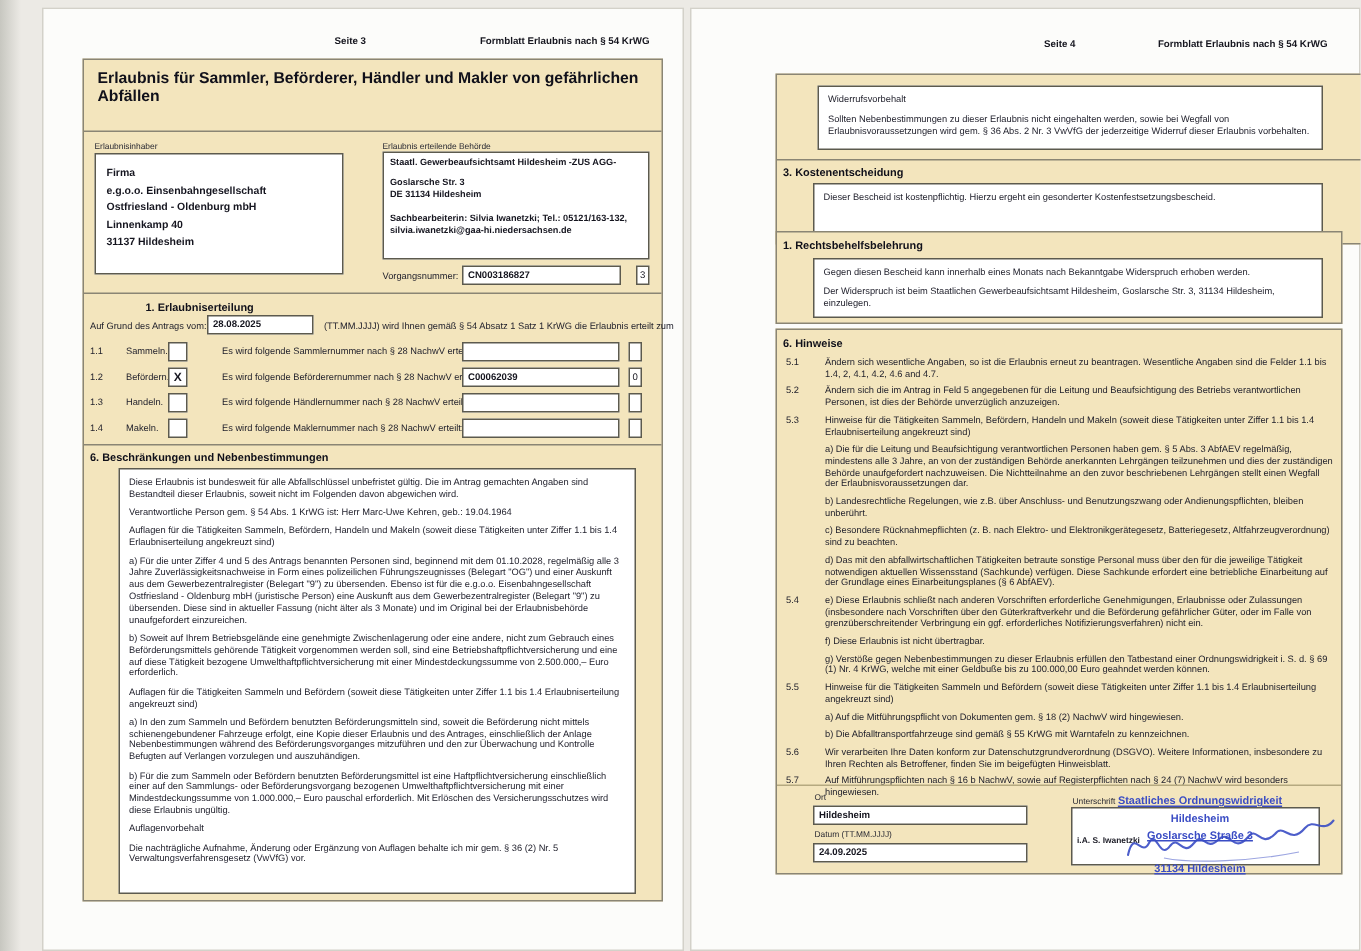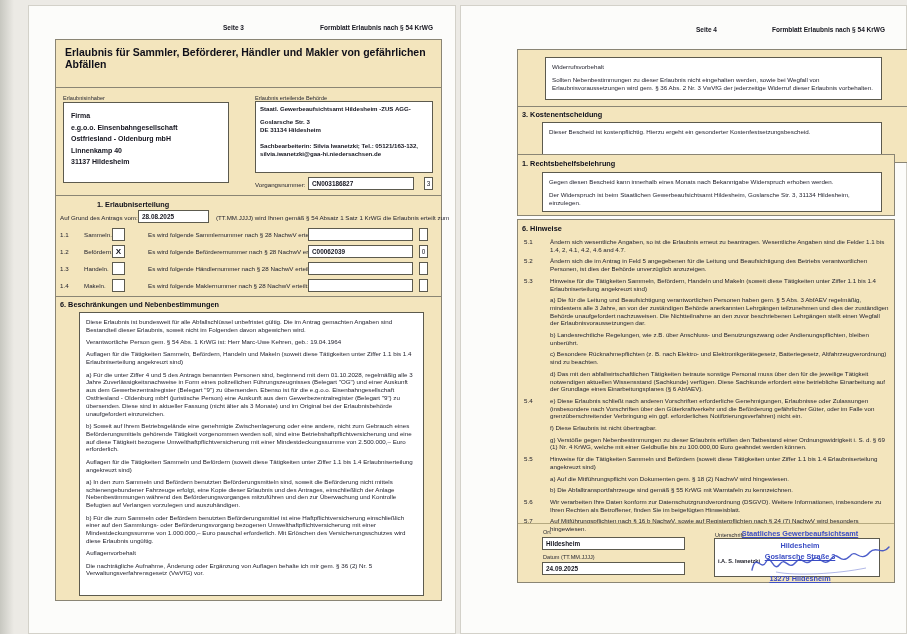--- a/index.html
+++ b/index.html
@@ -263,7 +263,7 @@
     <div class="wbox" style="left:196px; top:318px; width:166px; height:39px;"></div>
 
     <div class="stamp">
-      <div class="u">Staatliches Gewerbeaufsichtsamt</div>
+      <div class="u">Staatliches Ordnungswidrigkeit</div>
       <div>Hildesheim</div>
       <div class="u">Goslarsche Straße 3</div>
       <div class="u last">13279 Hildesheim</div>

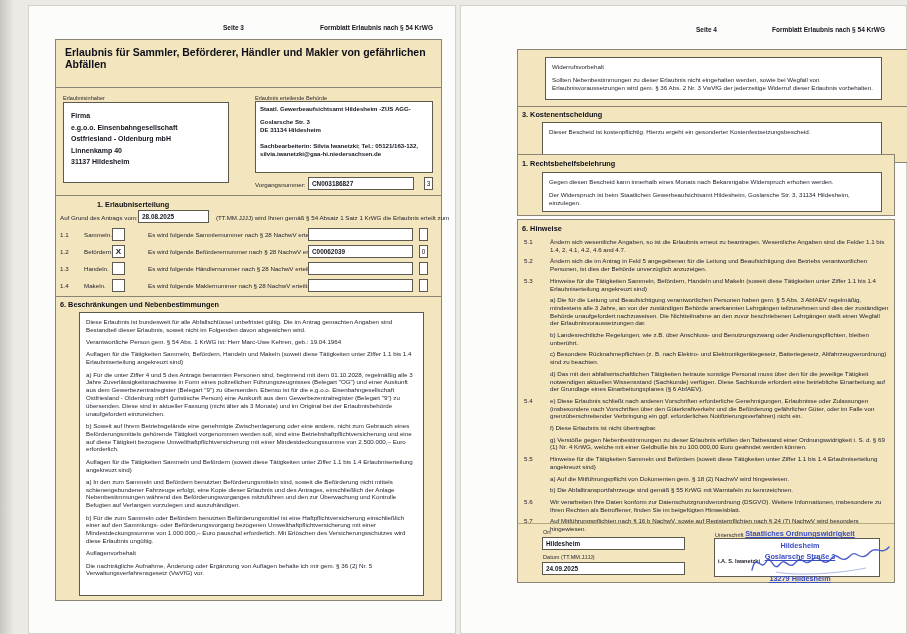--- a/index.html
+++ b/index.html
@@ -266,7 +266,7 @@
       <div class="u">Staatliches Ordnungswidrigkeit</div>
       <div>Hildesheim</div>
       <div class="u">Goslarsche Straße 3</div>
-      <div class="u last">13279 Hildesheim</div>
+      <div class="u last">31134 Hildesheim</div>
     </div>
 
     <div class="ia" style="left:200px; top:338px;">i.A. S. Iwanetzki</div>

